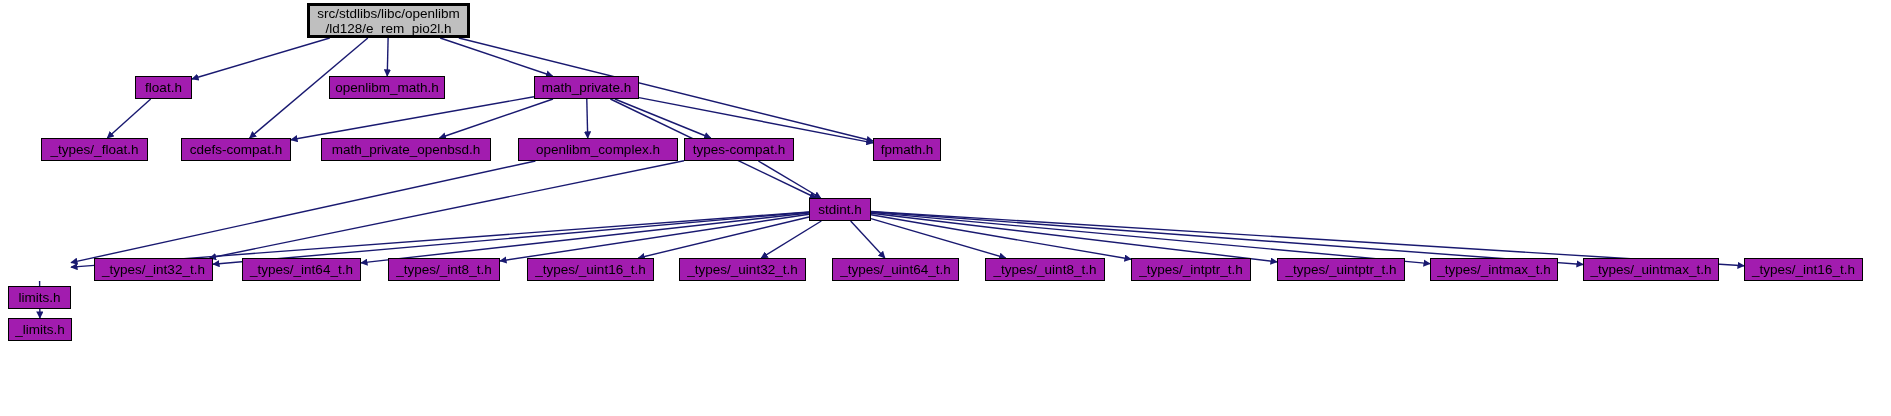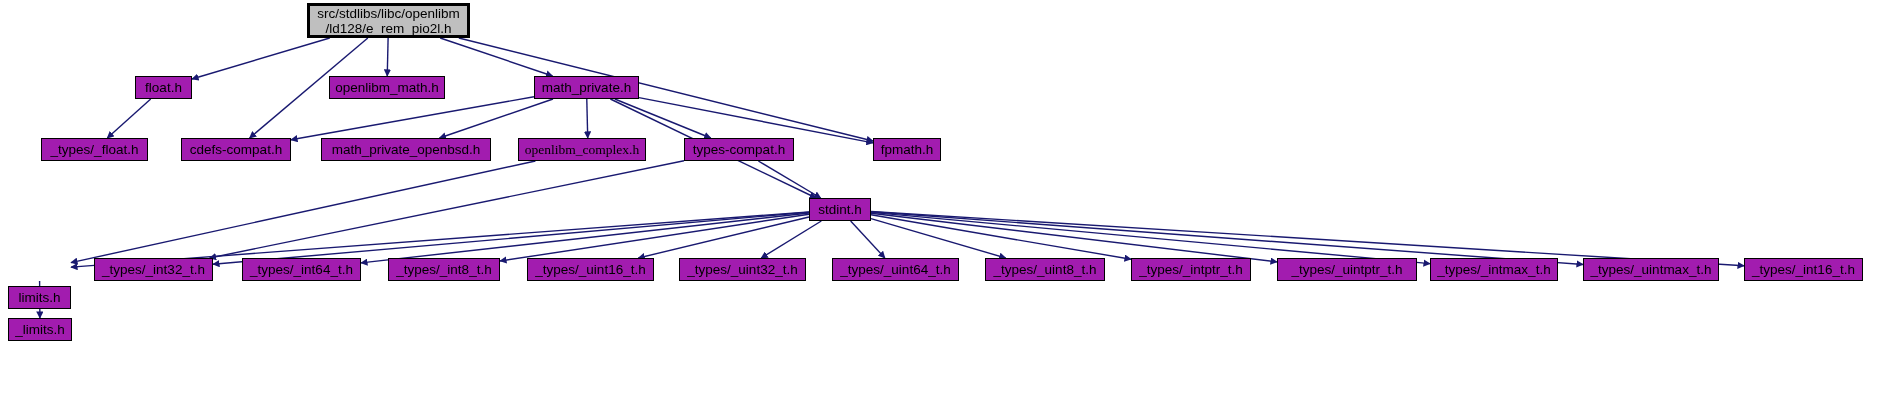--- a/index.html
+++ b/index.html
@@ -102,7 +102,7 @@
       <div class="node" style="left: 41px; top: 138px; width: 107px; height: 23px;"><span class="node-label">_types/_float.h</span></div>
       <div class="node" style="left: 181px; top: 138px; width: 110px; height: 23px;"><span class="node-label">cdefs-compat.h</span></div>
       <div class="node" style="left: 321px; top: 138px; width: 170px; height: 23px;"><span class="node-label">math_private_openbsd.h</span></div>
-      <div class="node" style="left: 518px; top: 138px; width: 128px; height: 23px; font-family: Liberation Serif, serif;"><span class="node-label">openlibm_complex.h</span></div>
+      <div class="node" style="left: 518px; top: 138px; width: 160px; height: 23px;"><span class="node-label">openlibm_complex.h</span></div>
       <div class="node" style="left: 684px; top: 138px; width: 110px; height: 23px;"><span class="node-label">types-compat.h</span></div>
       <div class="node" style="left: 873px; top: 138px; width: 68px; height: 23px;"><span class="node-label">fpmath.h</span></div>
       <div class="node" style="left: 809px; top: 198px; width: 62px; height: 23px;"><span class="node-label">stdint.h</span></div>

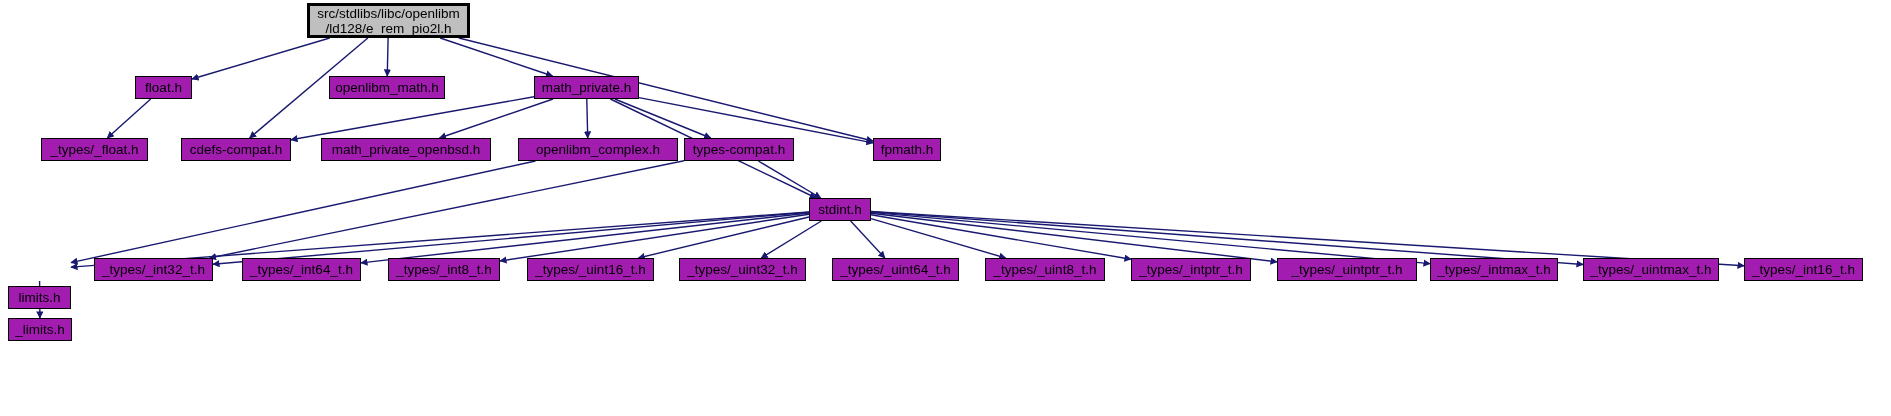--- a/index.html
+++ b/index.html
@@ -115,7 +115,7 @@
       <div class="node" style="left: 832px; top: 258px; width: 127px; height: 23px;"><span class="node-label">_types/_uint64_t.h</span></div>
       <div class="node" style="left: 985px; top: 258px; width: 120px; height: 23px;"><span class="node-label">_types/_uint8_t.h</span></div>
       <div class="node" style="left: 1131px; top: 258px; width: 120px; height: 23px;"><span class="node-label">_types/_intptr_t.h</span></div>
-      <div class="node" style="left: 1277px; top: 258px; width: 140px; height: 23px;"><span class="node-label">_types/_uintptr_t.h</span></div>
+      <div class="node" style="left: 1277px; top: 258px; width: 128px; height: 23px;"><span class="node-label">_types/_uintptr_t.h</span></div>
       <div class="node" style="left: 1430px; top: 258px; width: 128px; height: 23px;"><span class="node-label">_types/_intmax_t.h</span></div>
       <div class="node" style="left: 1583px; top: 258px; width: 136px; height: 23px;"><span class="node-label">_types/_uintmax_t.h</span></div>
       <div class="node" style="left: 1744px; top: 258px; width: 119px; height: 23px;"><span class="node-label">_types/_int16_t.h</span></div>

